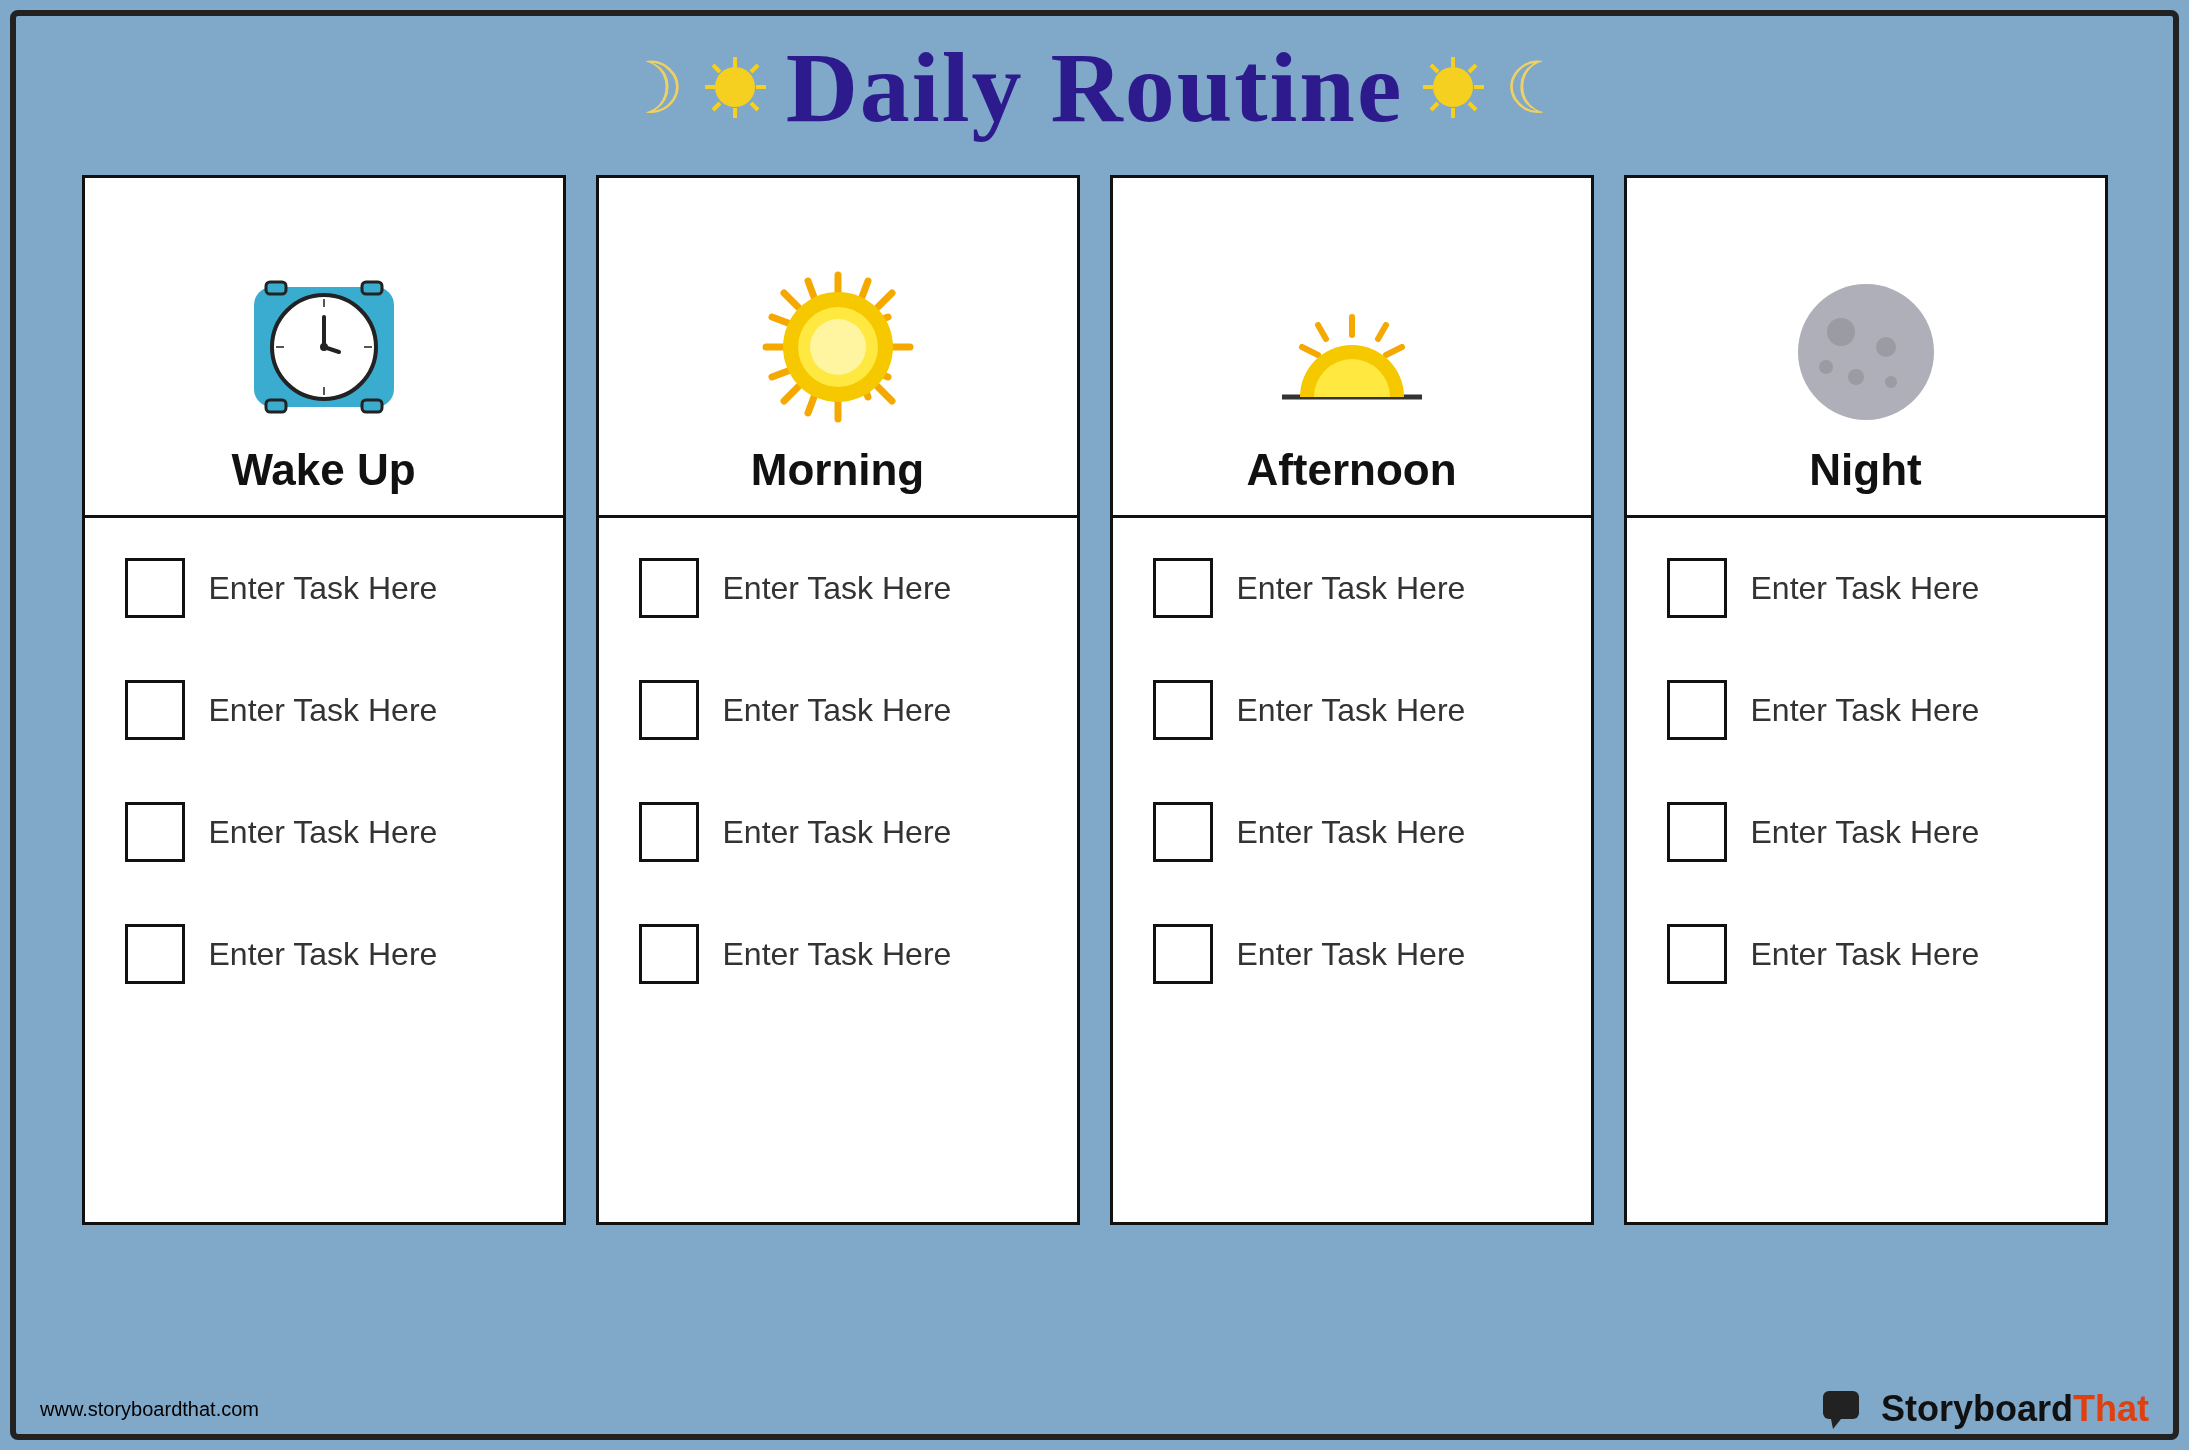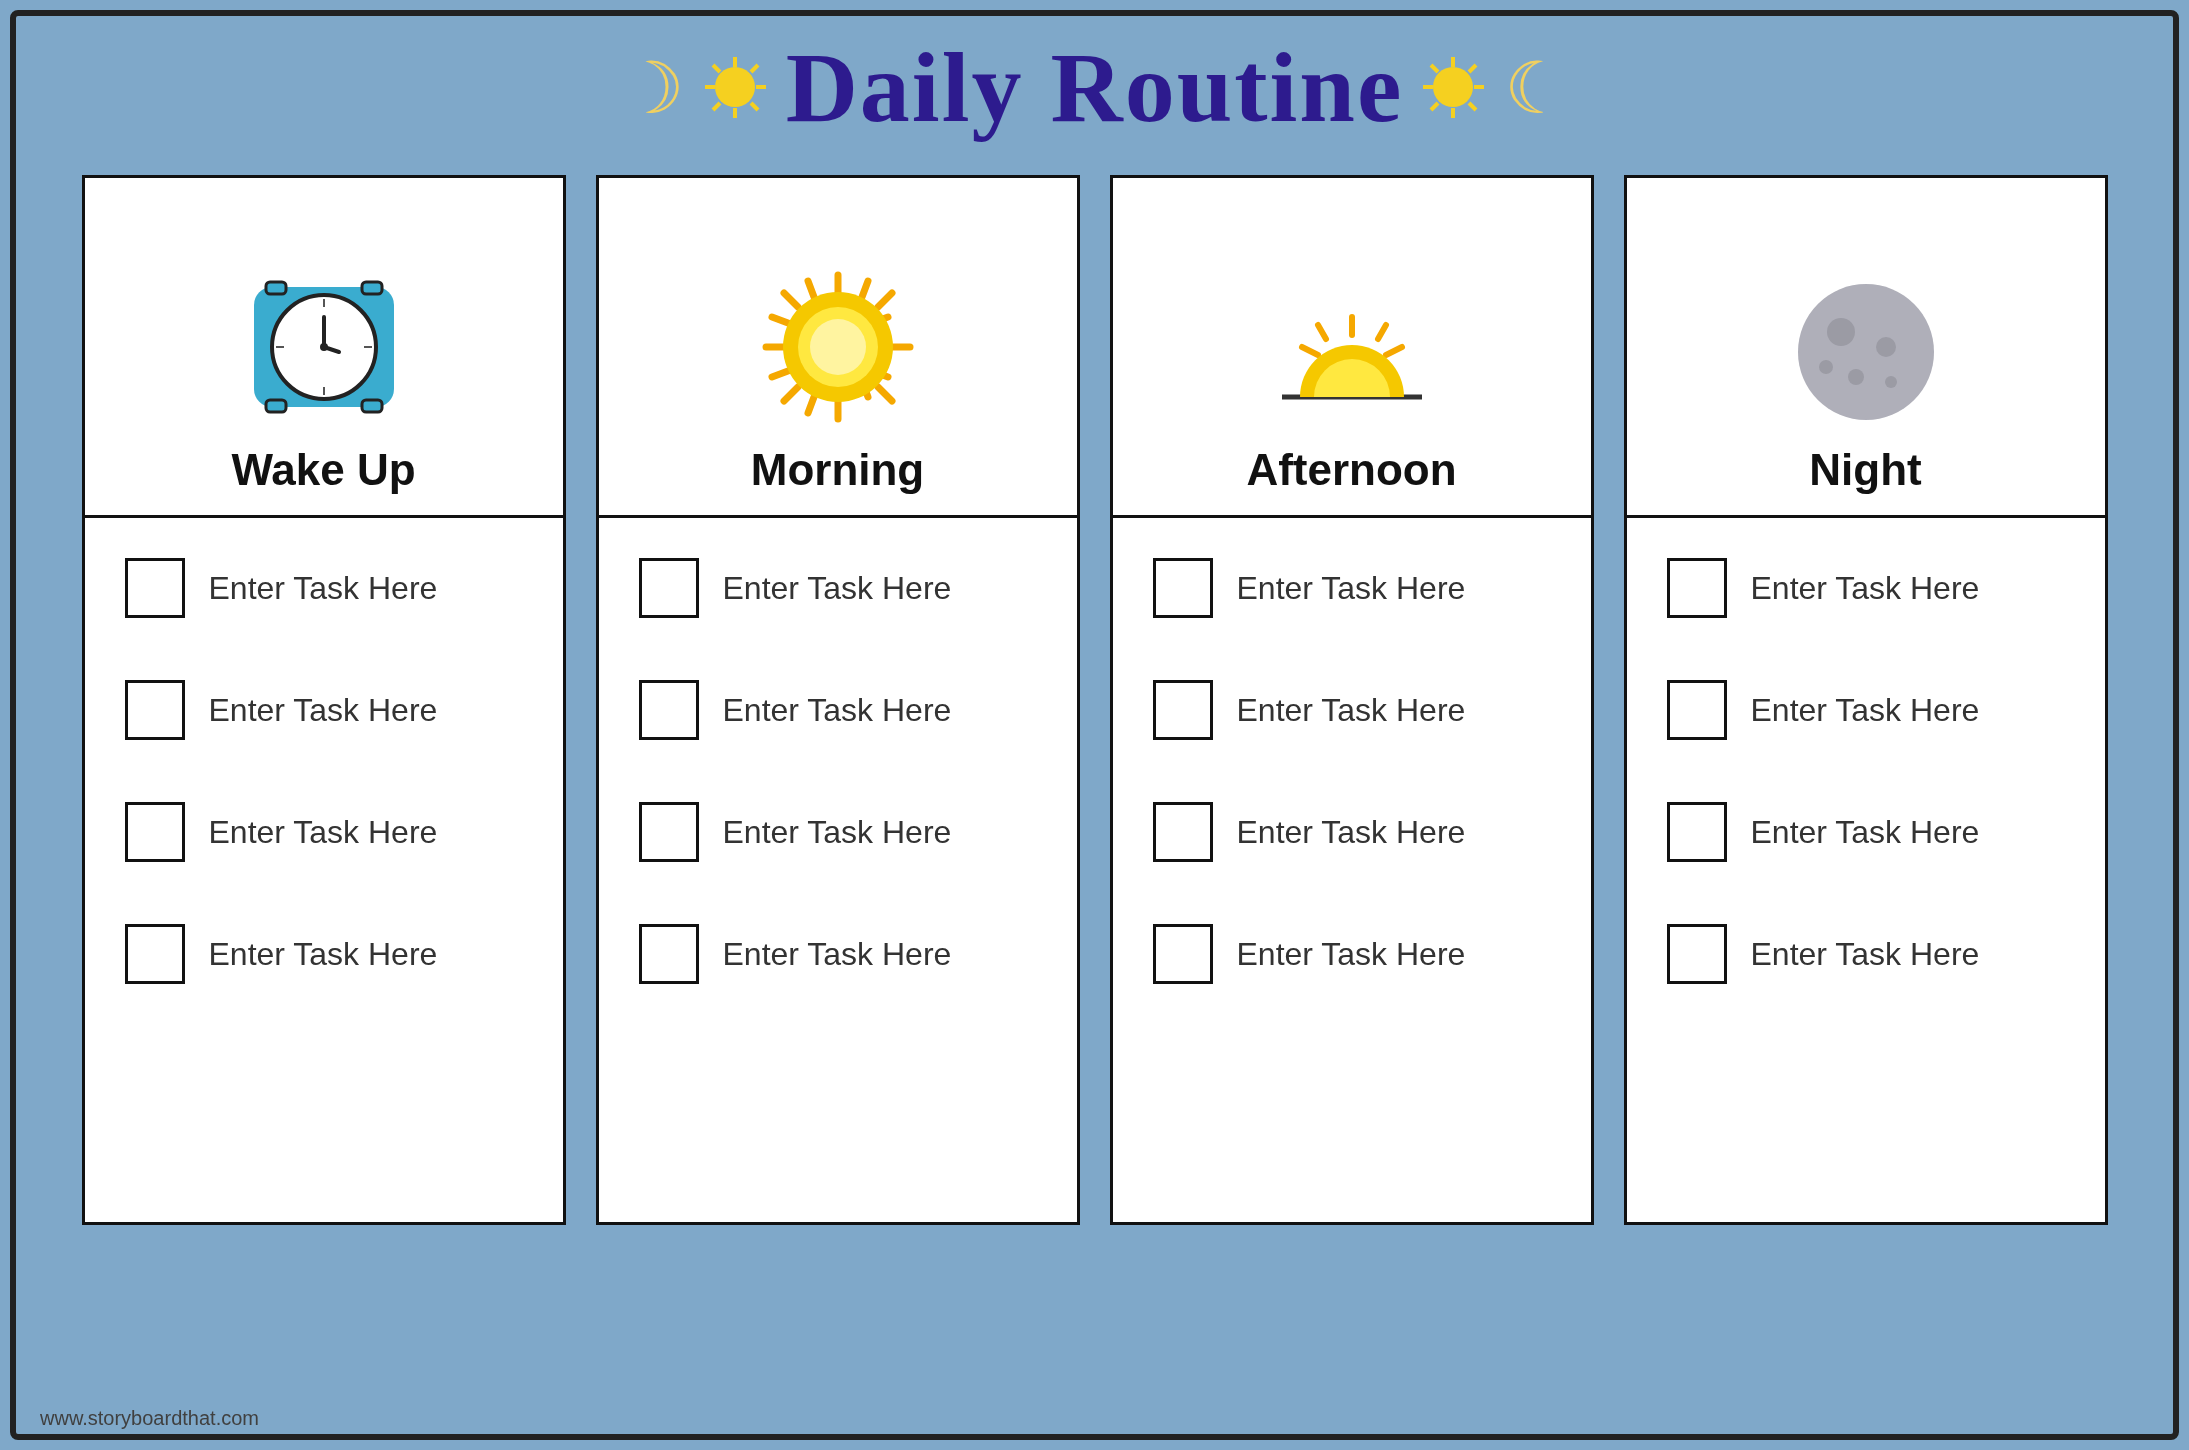--- a/index.html
+++ b/index.html
@@ -122,7 +122,7 @@
     }
     .footer-url {
       font-size: 20px;
-      color: #404040;
+      color: #000000;
     }
     .footer-brand {
       display: flex;

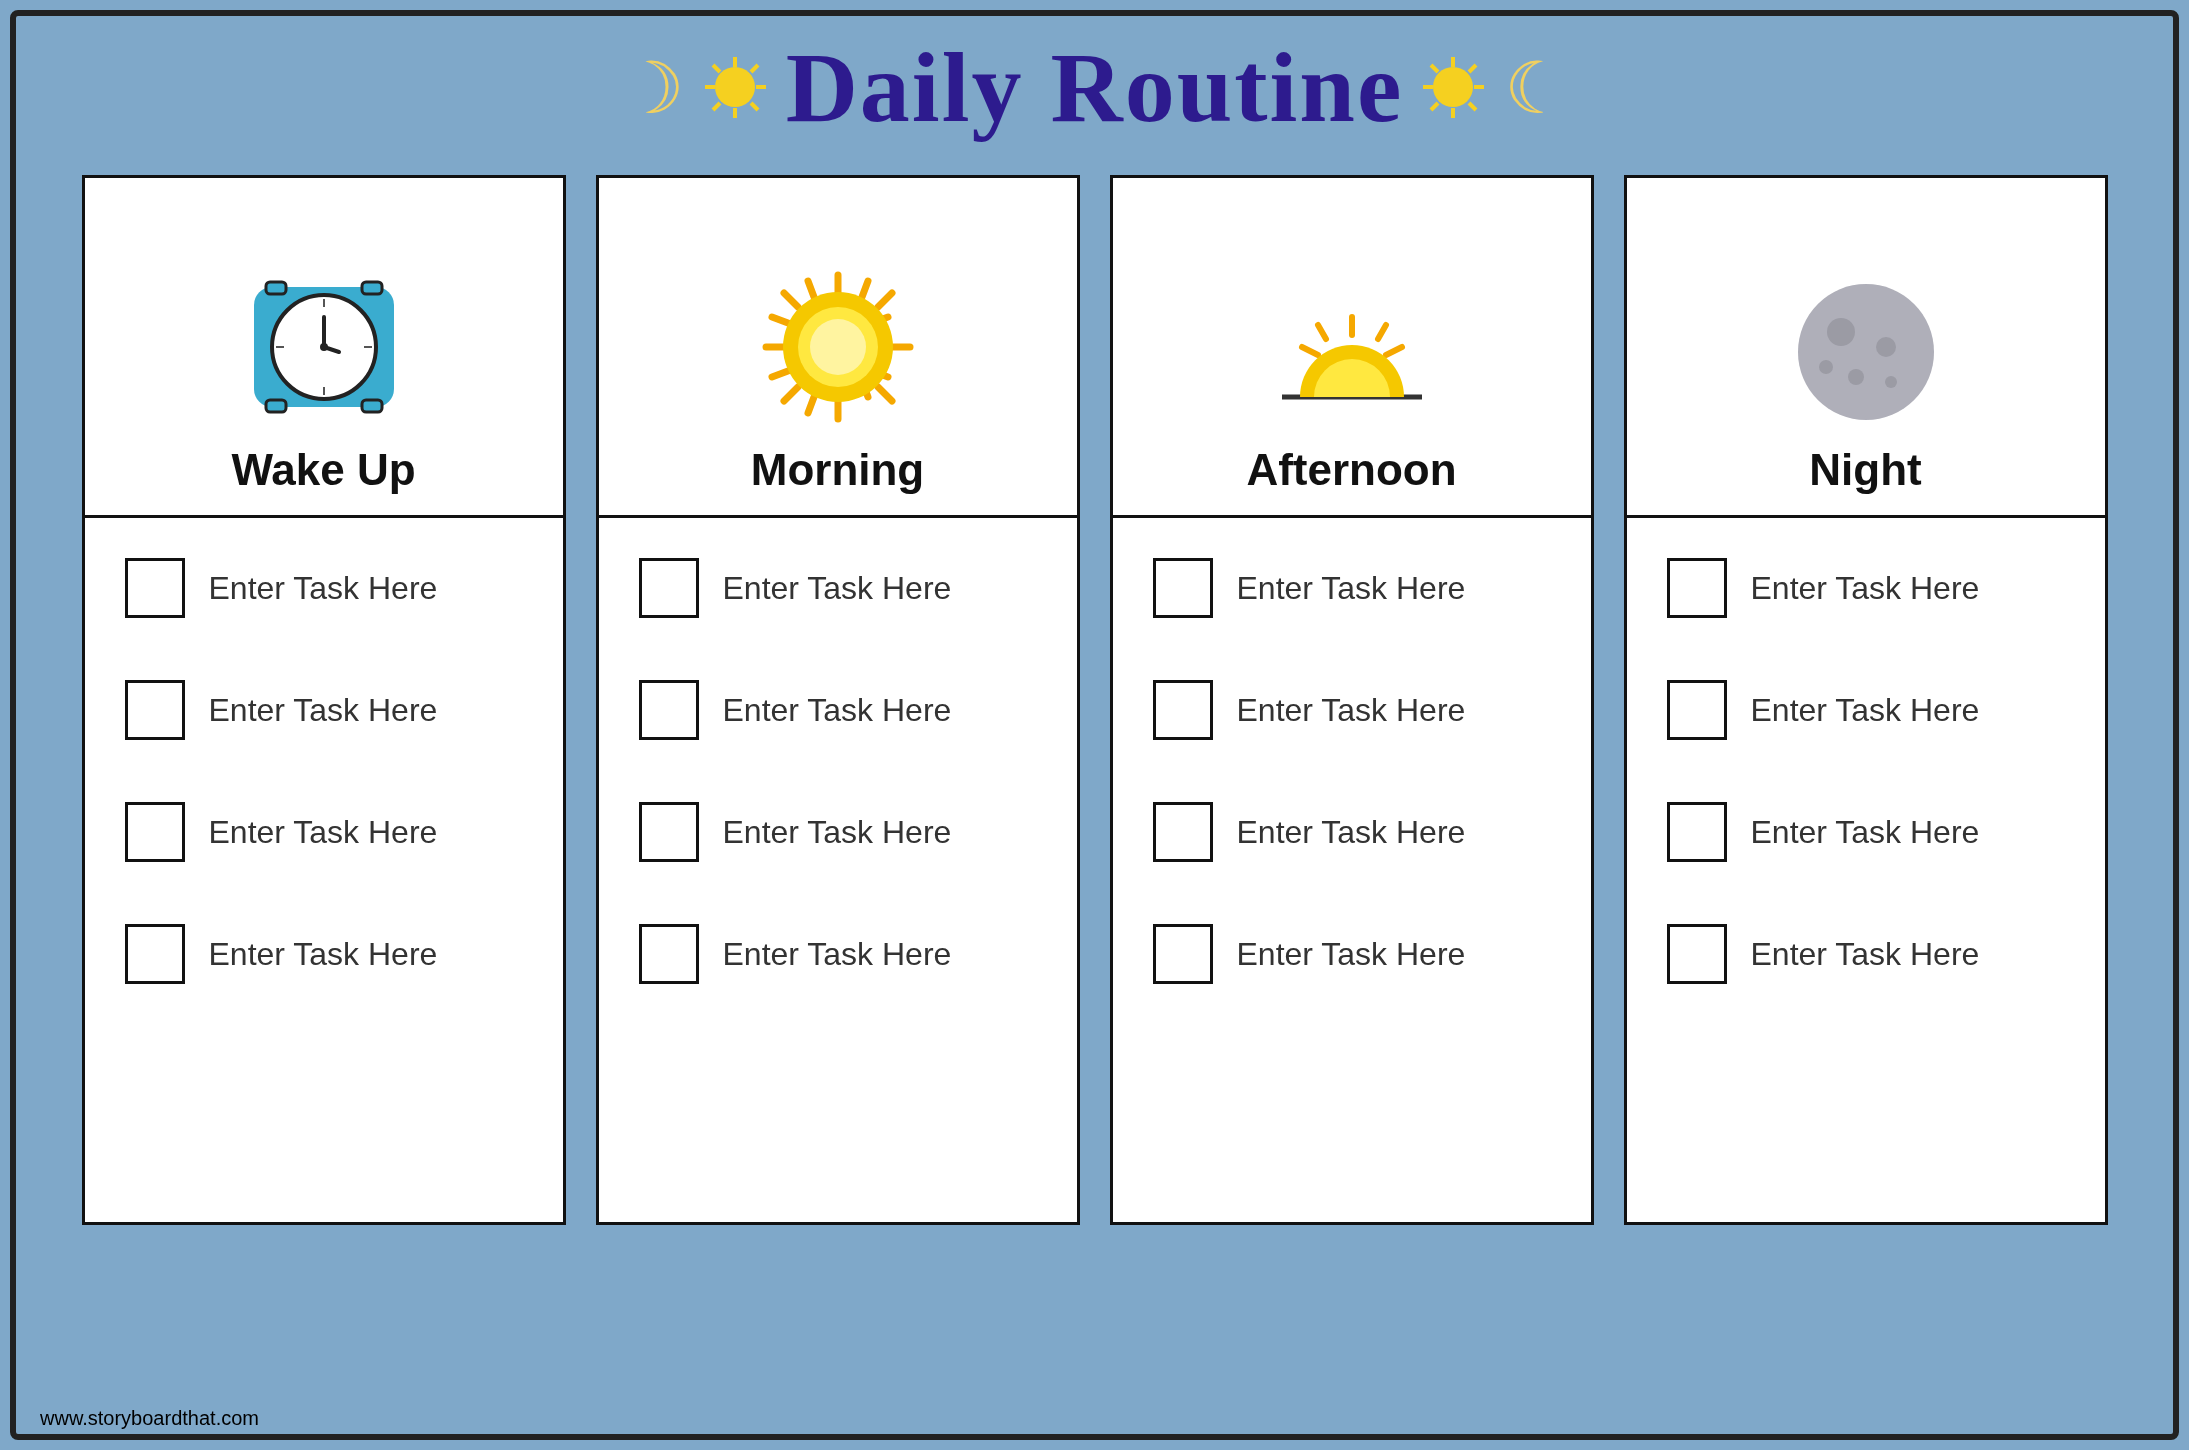--- a/index.html
+++ b/index.html
@@ -365,6 +365,16 @@
 
 <div class="footer">
   <span class="footer-url">www.storyboardthat.com</span>
+  <div class="footer-brand">
+
+    <svg class="brand-icon" viewBox="0 0 50 40">
+      <rect x="2" y="2" width="36" height="28" rx="6" fill="#222"></rect>
+      <polygon points="10,30 20,30 12,40" fill="#222"></polygon>
+    </svg>
+    <span class="brand-text">
+      <span>Storyboard</span><span class="that">That</span>
+    </span>
+  </div>
 </div>
 
 </body></html>

